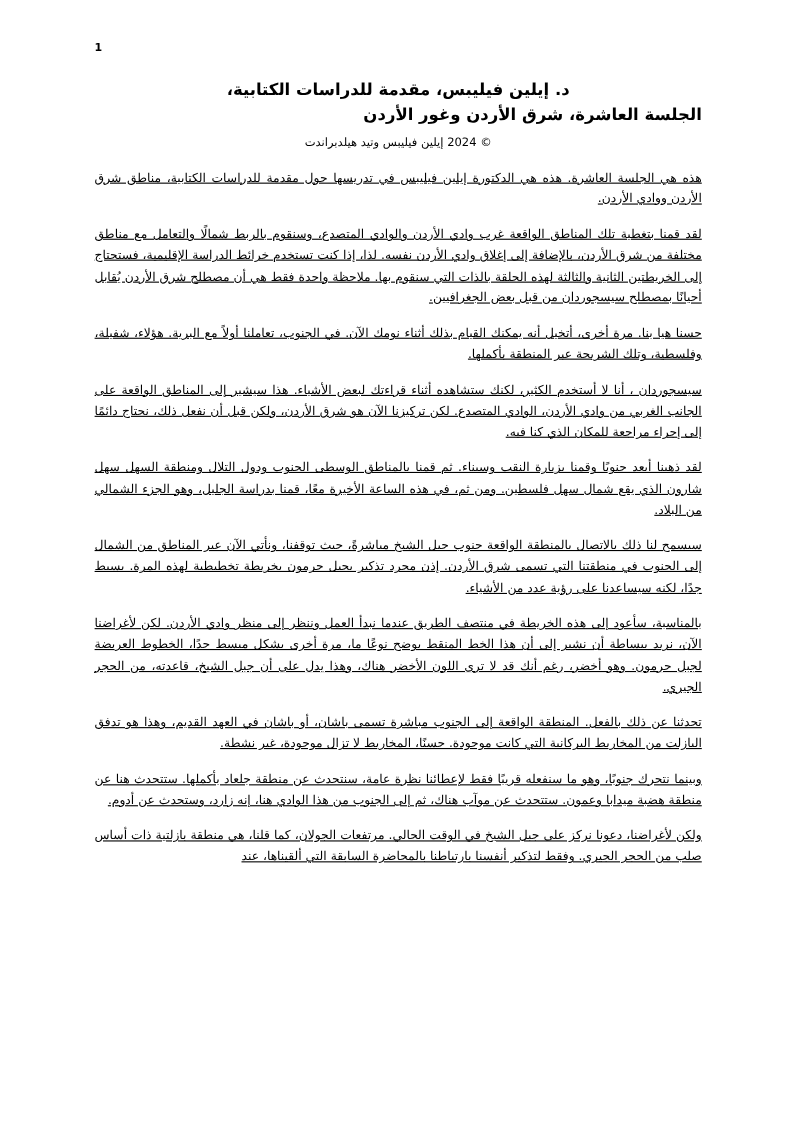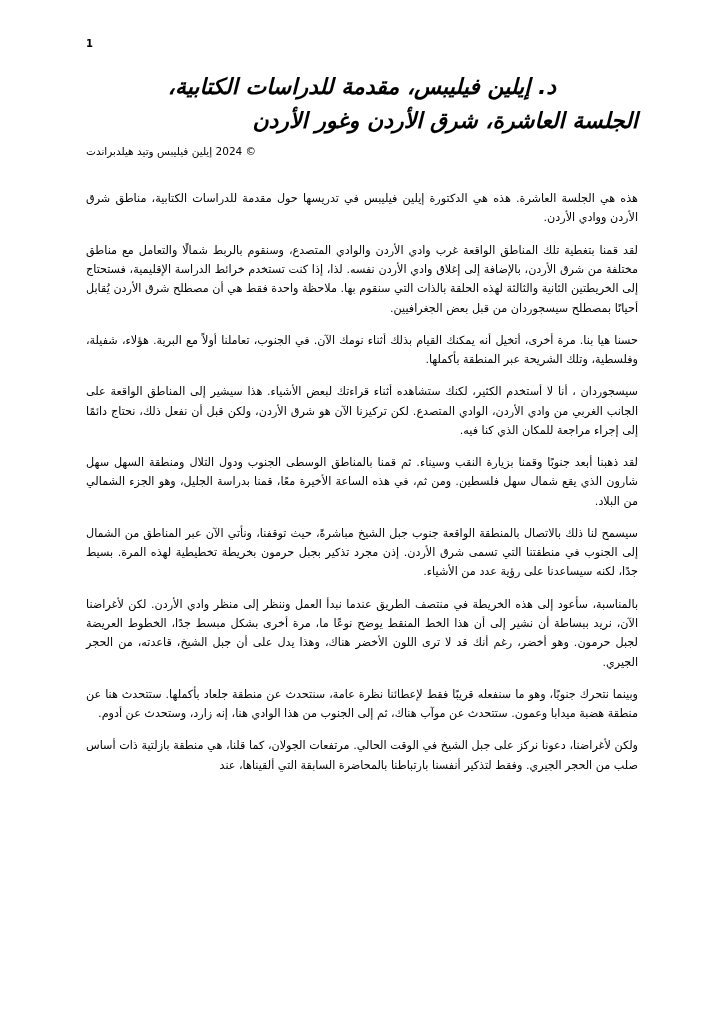--- a/index.html
+++ b/index.html
@@ -37,11 +37,10 @@
     text-align: center;
   }
   .doc-title {
-    font-size: 22px;
+    font-size: 15px;
     font-weight: bold;
     line-height: 1.55;
     direction: rtl;
-    font-style: italic;
   }
   .doc-title .line2 {
     display: block;

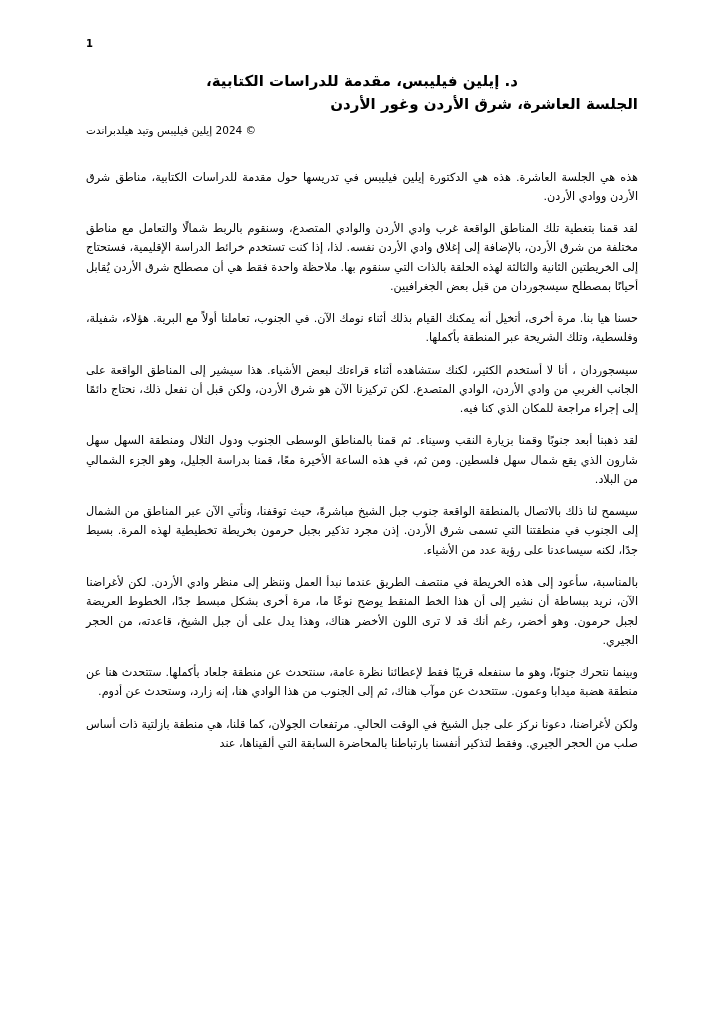--- a/index.html
+++ b/index.html
@@ -49,7 +49,7 @@
   .copyright {
     margin-top: 7px;
     font-size: 10.5px;
-    text-align: left;
+    text-align: center;
     direction: rtl;
   }
   .body-text {

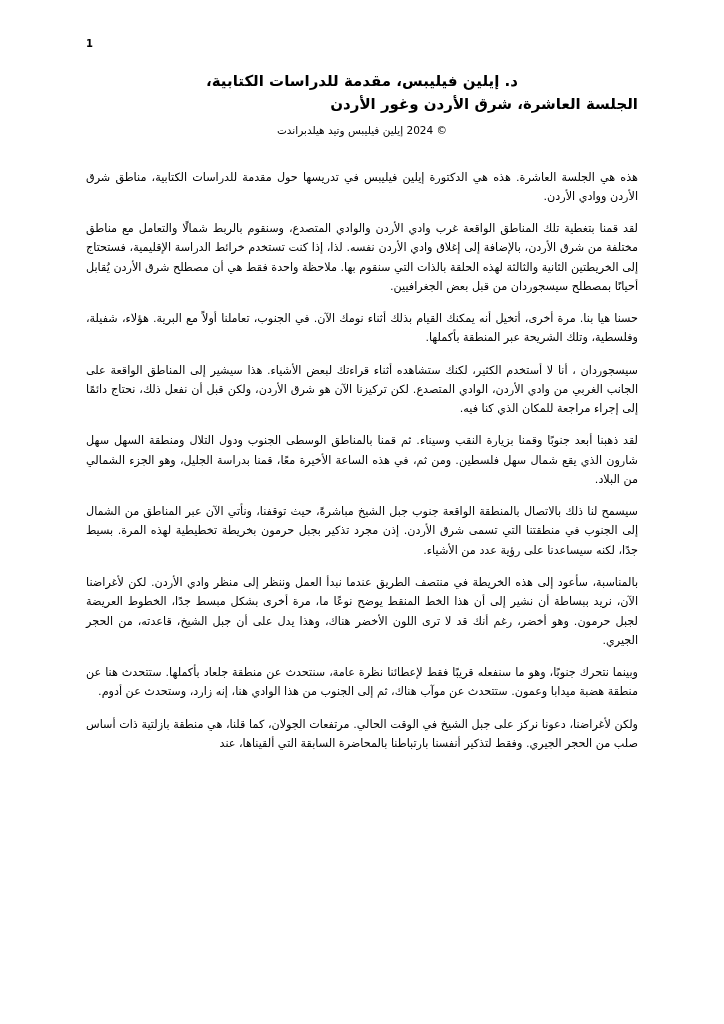--- a/index.html
+++ b/index.html
@@ -53,10 +53,11 @@
     direction: rtl;
   }
   .body-text {
-    margin-top: 32px;
+    margin-top: 16px;
     direction: rtl;
     text-align: justify;
     text-align-last: right;
+    text-decoration: underline;
   }
   .para {
     font-size: 11.2px;

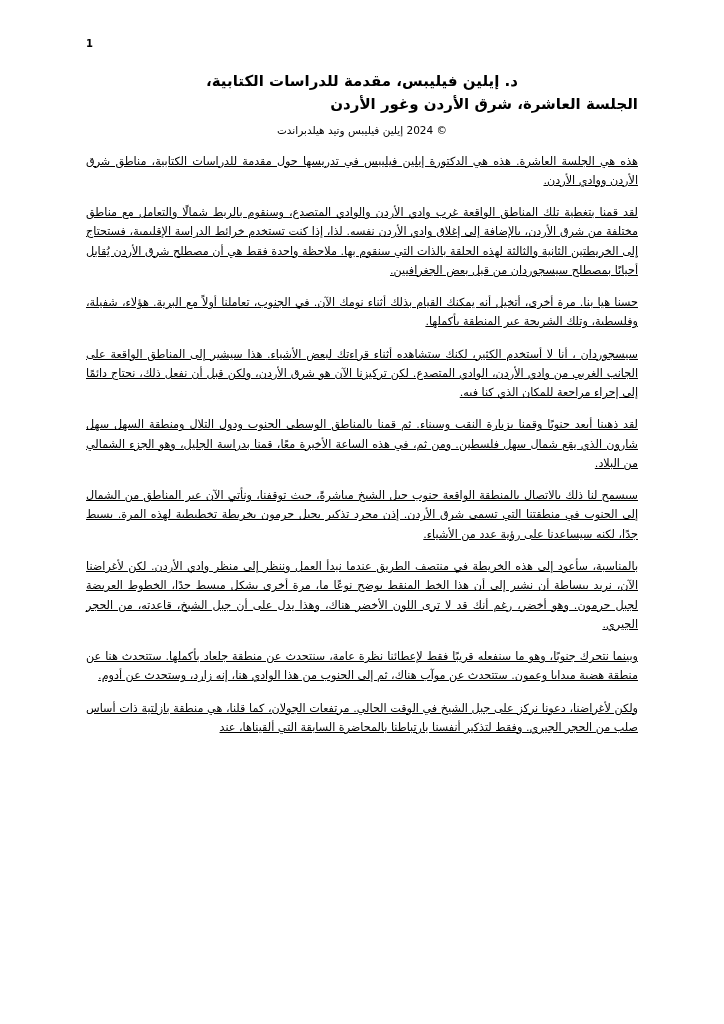--- a/index.html
+++ b/index.html
@@ -94,6 +94,7 @@
     <p class="para">لقد ذهبنا أبعد جنوبًا وقمنا بزيارة النقب وسيناء. ثم قمنا بالمناطق الوسطى الجنوب ودول التلال ومنطقة السهل سهل شارون الذي يقع شمال سهل فلسطين. ومن ثم، في هذه الساعة الأخيرة معًا، قمنا بدراسة الجليل، وهو الجزء الشمالي من البلاد.</p>
     <p class="para">سيسمح لنا ذلك بالاتصال بالمنطقة الواقعة جنوب جبل الشيخ مباشرةً، حيث توقفنا، ونأتي الآن عبر المناطق من الشمال إلى الجنوب في منطقتنا التي تسمى شرق الأردن. إذن مجرد تذكير بجبل حرمون بخريطة تخطيطية لهذه المرة. بسيط جدًا، لكنه سيساعدنا على رؤية عدد من الأشياء.</p>
     <p class="para">بالمناسبة، سأعود إلى هذه الخريطة في منتصف الطريق عندما نبدأ العمل وننظر إلى منظر وادي الأردن. لكن لأغراضنا الآن، نريد ببساطة أن نشير إلى أن هذا الخط المنقط يوضح نوعًا ما، مرة أخرى بشكل مبسط جدًا، الخطوط العريضة لجبل حرمون. وهو أخضر، رغم أنك قد لا ترى اللون الأخضر هناك، وهذا يدل على أن جبل الشيخ، قاعدته، من الحجر الجيري.</p>
+    <p class="para">تحدثنا عن ذلك بالفعل. المنطقة الواقعة إلى الجنوب مباشرة تسمى باشان، أو باشان في العهد القديم، وهذا هو تدفق البازلت من المخاريط البركانية التي كانت موجودة. حسنًا، المخاريط لا تزال موجودة، غير نشطة.</p>
     <p class="para">وبينما نتحرك جنوبًا، وهو ما سنفعله قريبًا فقط لإعطائنا نظرة عامة، سنتحدث عن منطقة جلعاد بأكملها. ستتحدث هنا عن منطقة هضبة ميدابا وعمون. ستتحدث عن موآب هناك، ثم إلى الجنوب من هذا الوادي هنا، إنه زارد، وستحدث عن أدوم.</p>
     <p class="para">ولكن لأغراضنا، دعونا نركز على جبل الشيخ في الوقت الحالي. مرتفعات الجولان، كما قلنا، هي منطقة بازلتية ذات أساس صلب من الحجر الجيري. وفقط لتذكير أنفسنا بارتباطنا بالمحاضرة السابقة التي ألقيناها، عند</p>
   </div>

